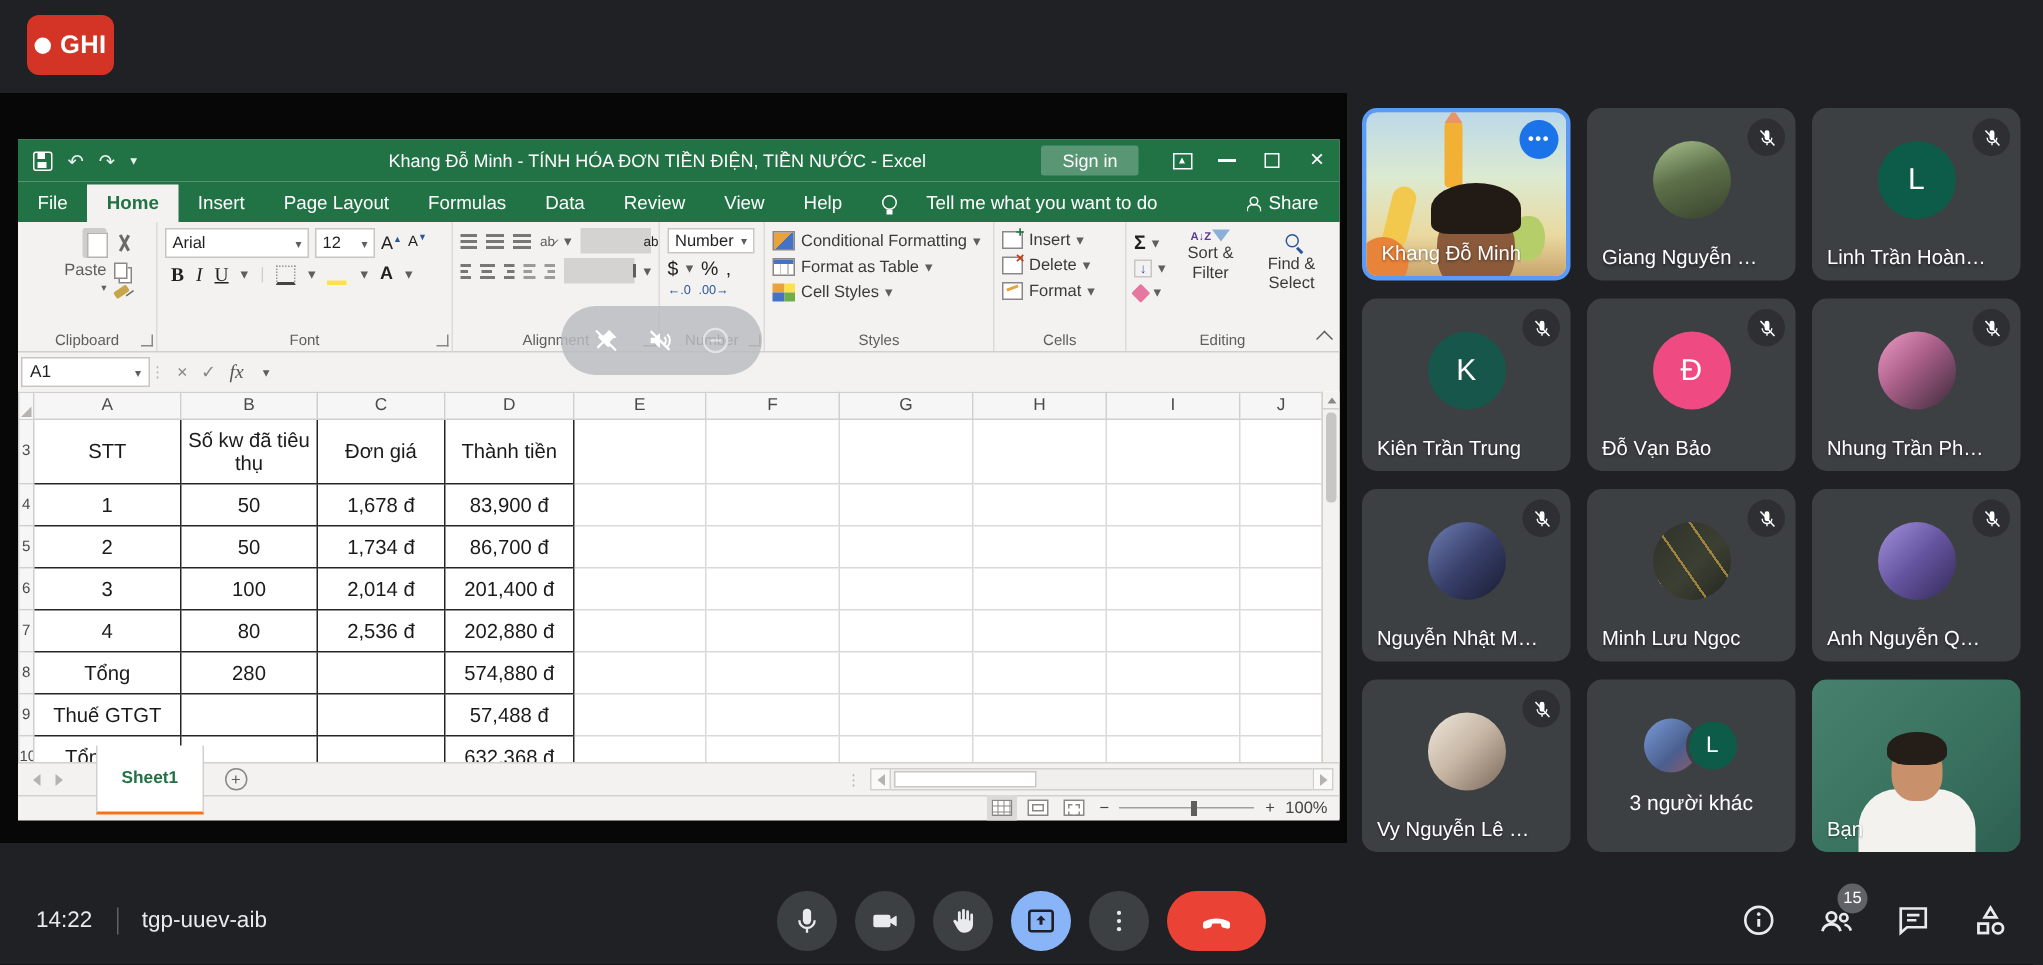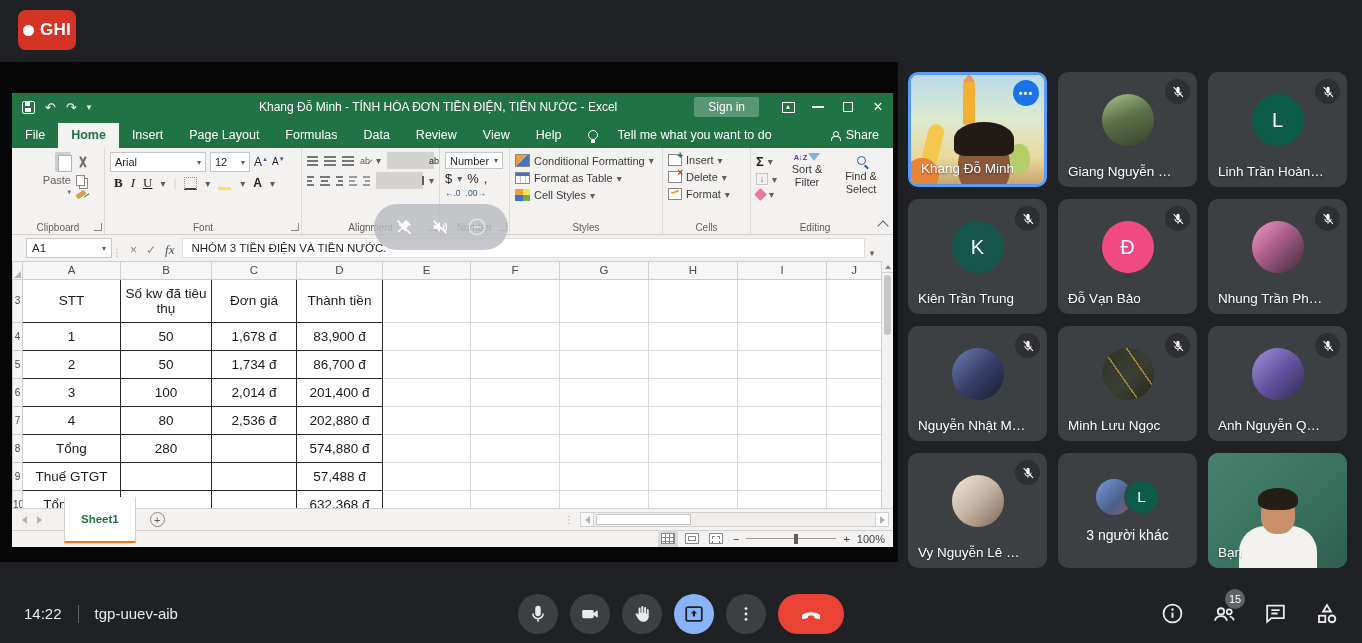--- a/index.html
+++ b/index.html
@@ -103,7 +103,7 @@
   .ribcollapse { position:absolute; right:6px; bottom:4px; width:8px; height:8px; border-left:1.6px solid #605e5c; border-top:1.6px solid #605e5c; transform:rotate(45deg); }
 
   
-  .fbar { height:26px; background:#f3f2f1; display:flex; align-items:flex-end; padding:3px 14px; gap:0; }
+  .fbar { height:26px; background:#f3f2f1; display:flex; align-items:center; padding:3px 2px; gap:0; }
   .namebox { width:86px; height:20px; background:#fff; border:1px solid #c8c6c4; display:flex; align-items:center; padding:0 5px; font-size:11.5px; color:#201f1e; }
   .namebox .car { margin-left:auto; font-size:8px; color:#605e5c; }
   .fsplit { width:10px; text-align:center; color:#b5b3b1; font-size:10px; }

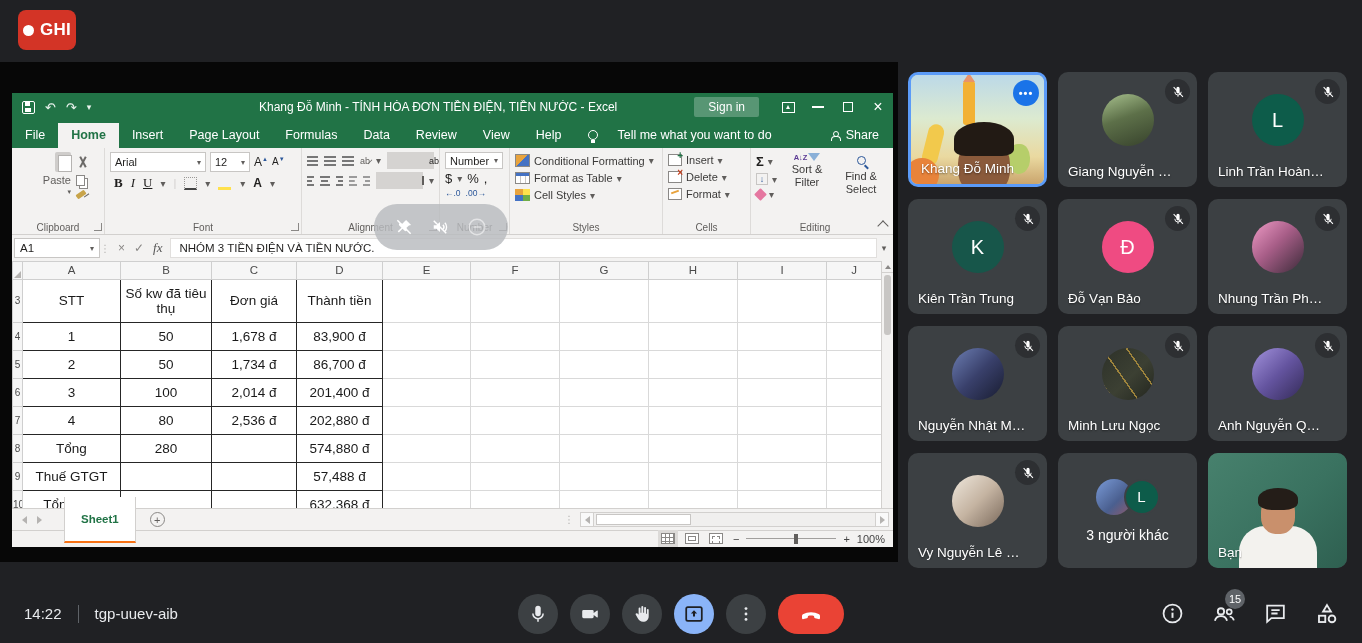--- a/index.html
+++ b/index.html
@@ -443,7 +443,6 @@
       <span>✓</span>
       <span class="fx">fx</span>
     </span>
-    <span class="fval">NHÓM 3 TIỀN ĐIỆN VÀ TIỀN NƯỚC.</span>
     <span class="fcar">▾</span>
   </div>
 

